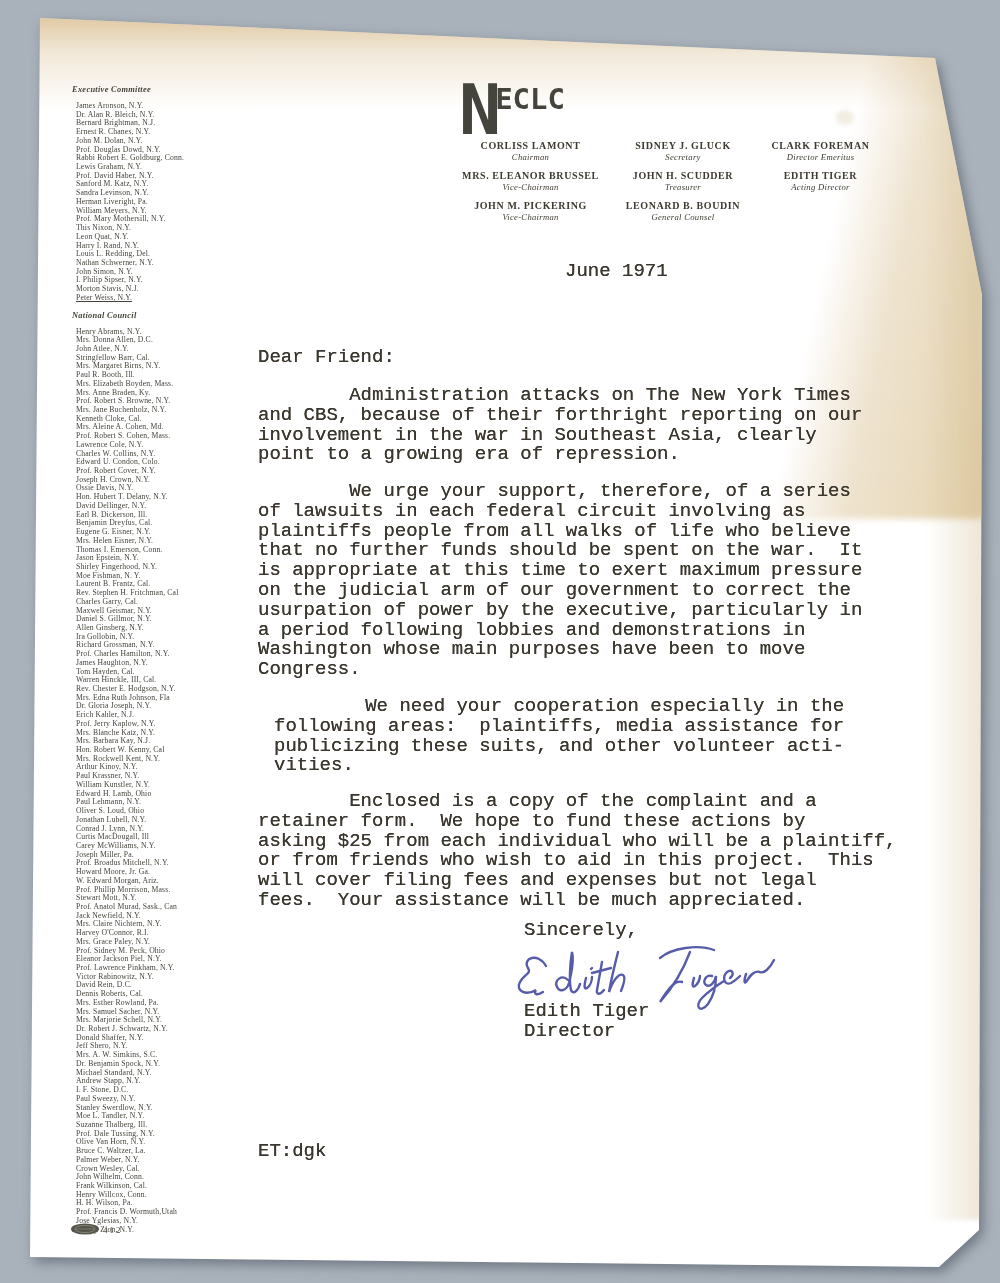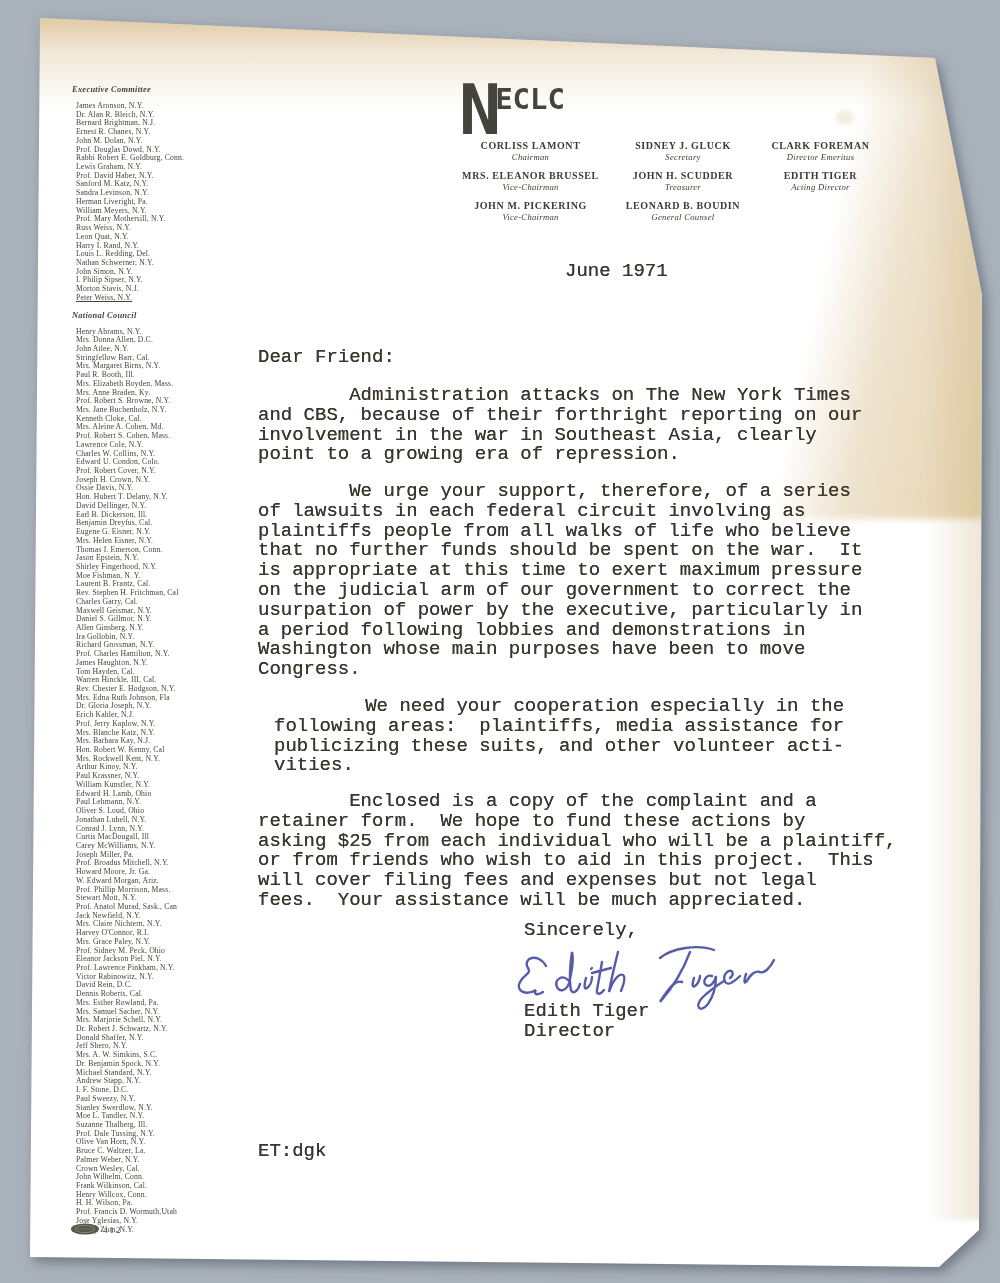--- a/index.html
+++ b/index.html
@@ -92,7 +92,7 @@
             <li>Herman Liveright, Pa.</li>
             <li>William Meyers, N.Y.</li>
             <li>Prof. Mary Mothersill, N.Y.</li>
-            <li>Russ Weiss, N.Y.</li>
+            <li>This Nixon, N.Y.</li>
             <li>Leon Quat, N.Y.</li>
             <li>Harry I. Rand, N.Y.</li>
             <li>Louis L. Redding, Del.</li>

